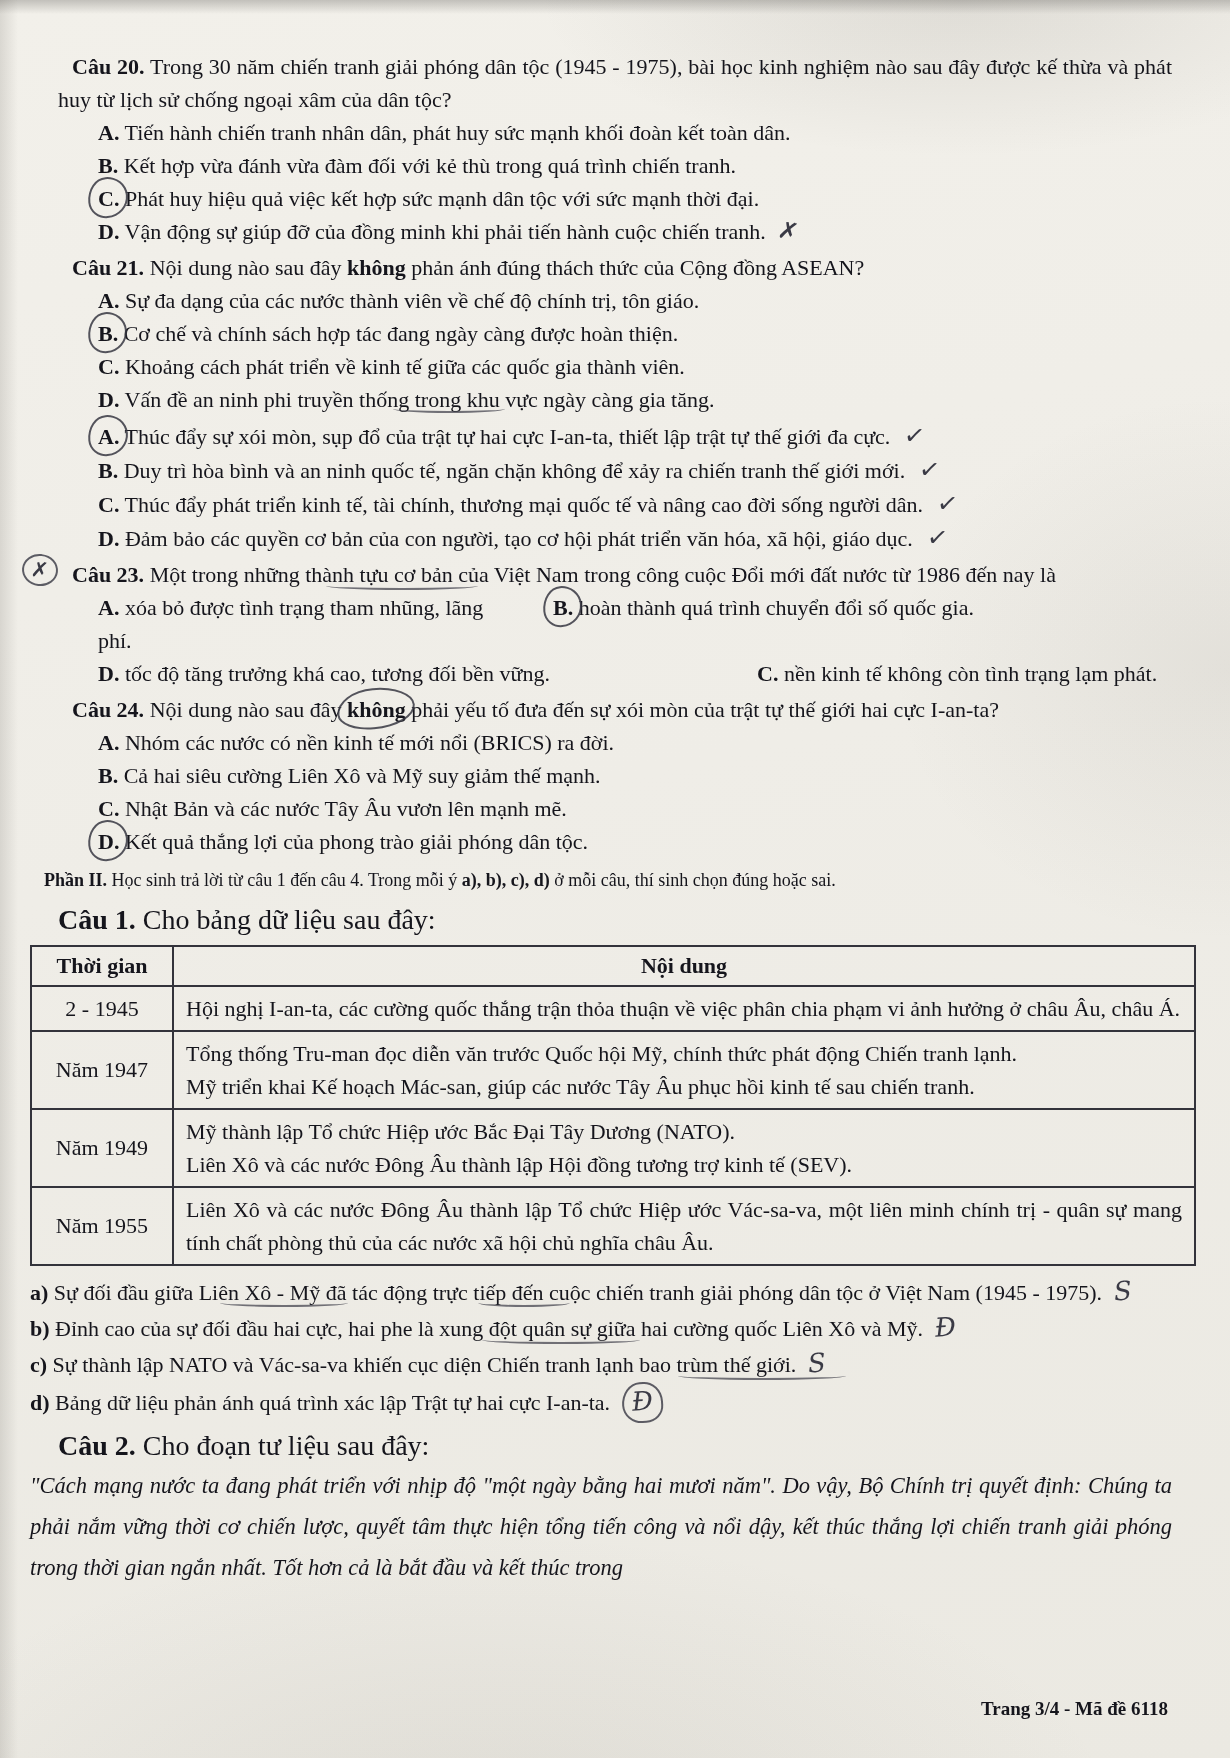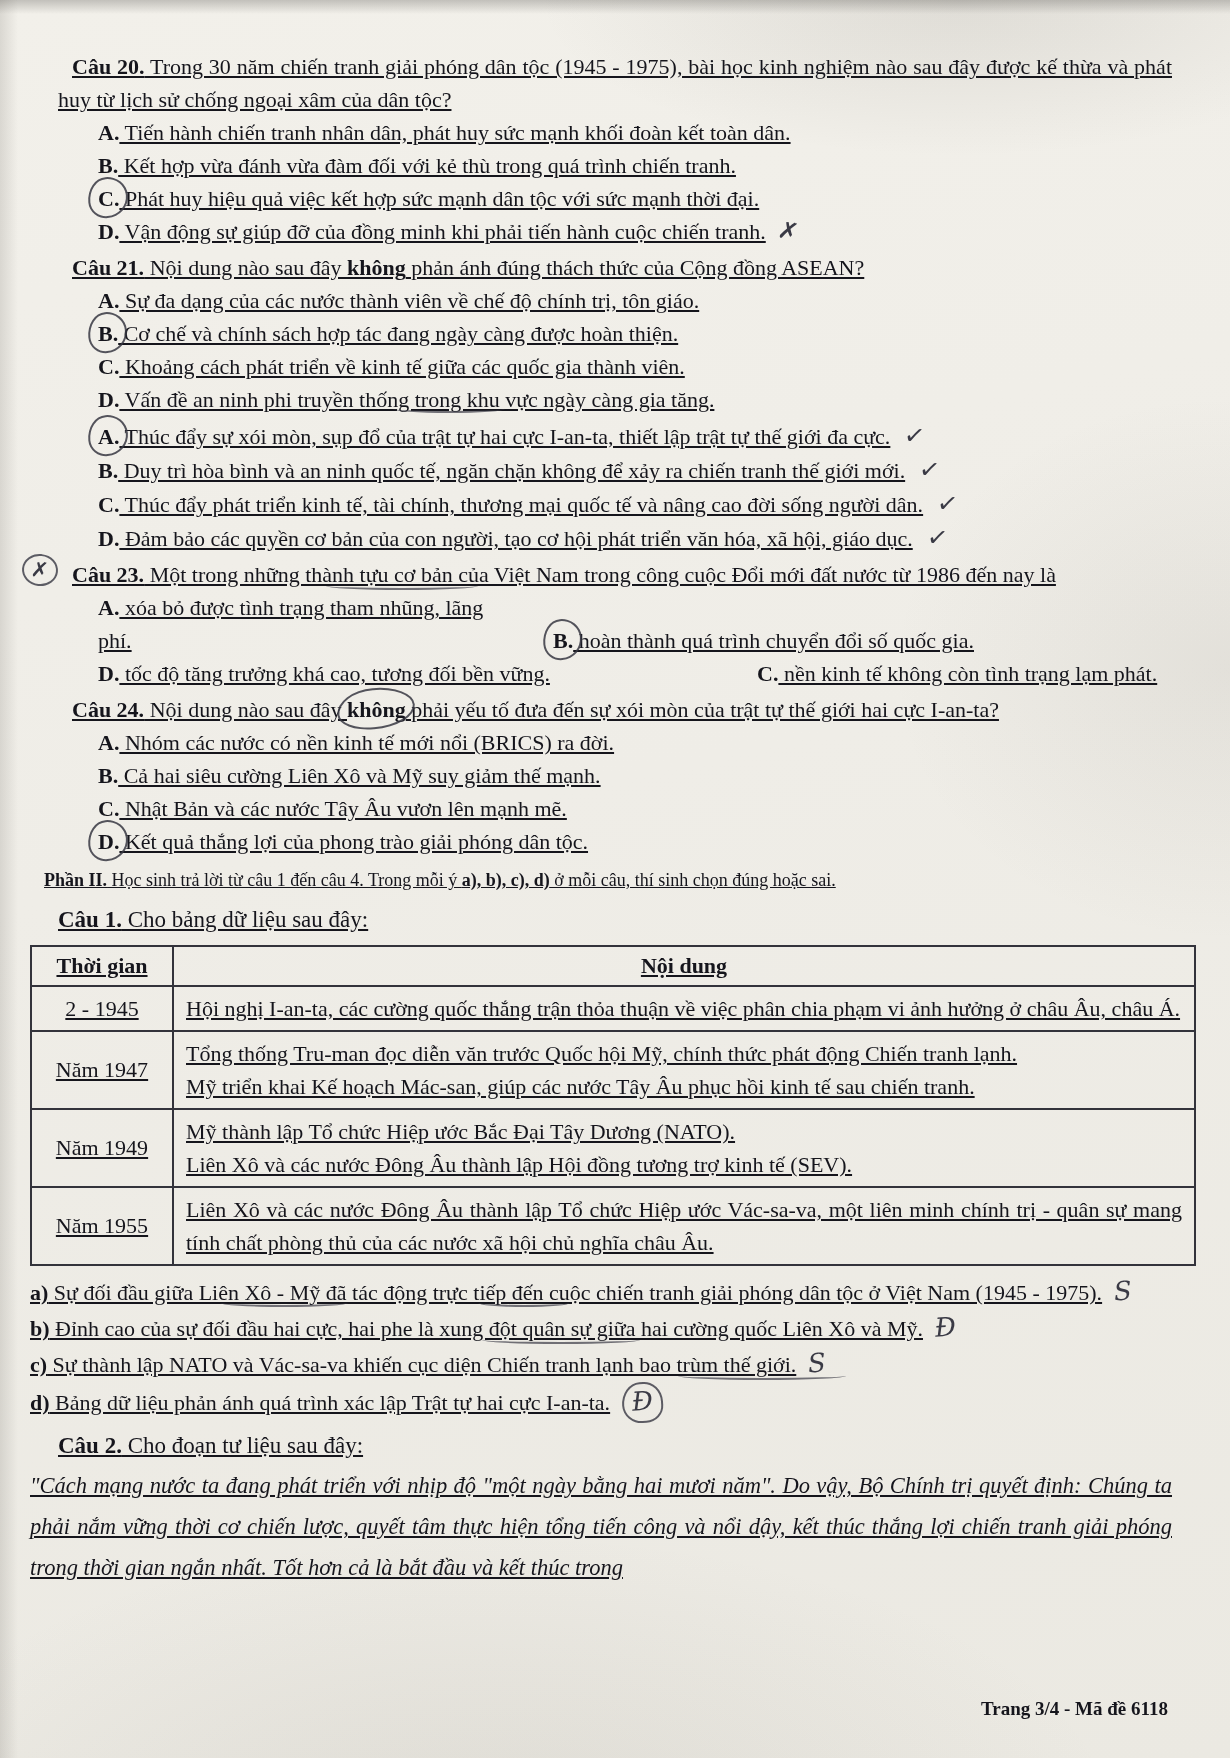--- a/index.html
+++ b/index.html
@@ -16,7 +16,6 @@
       radial-gradient(ellipse 520px 420px at 100% 38%, rgba(120,114,104,0.10), transparent 65%),
       radial-gradient(ellipse 900px 420px at 40% 104%, rgba(125,120,110,0.12), transparent 70%),
       linear-gradient(168deg, #f2f0ea 0%, #efede7 45%, #ebe9e2 100%);
-    text-decoration: underline;
   }
   .question { position: relative; margin-bottom: 3px; }
   .q-head { position: relative; font-size: 22px; line-height: 33px; text-indent: 14px; text-align: justify; }

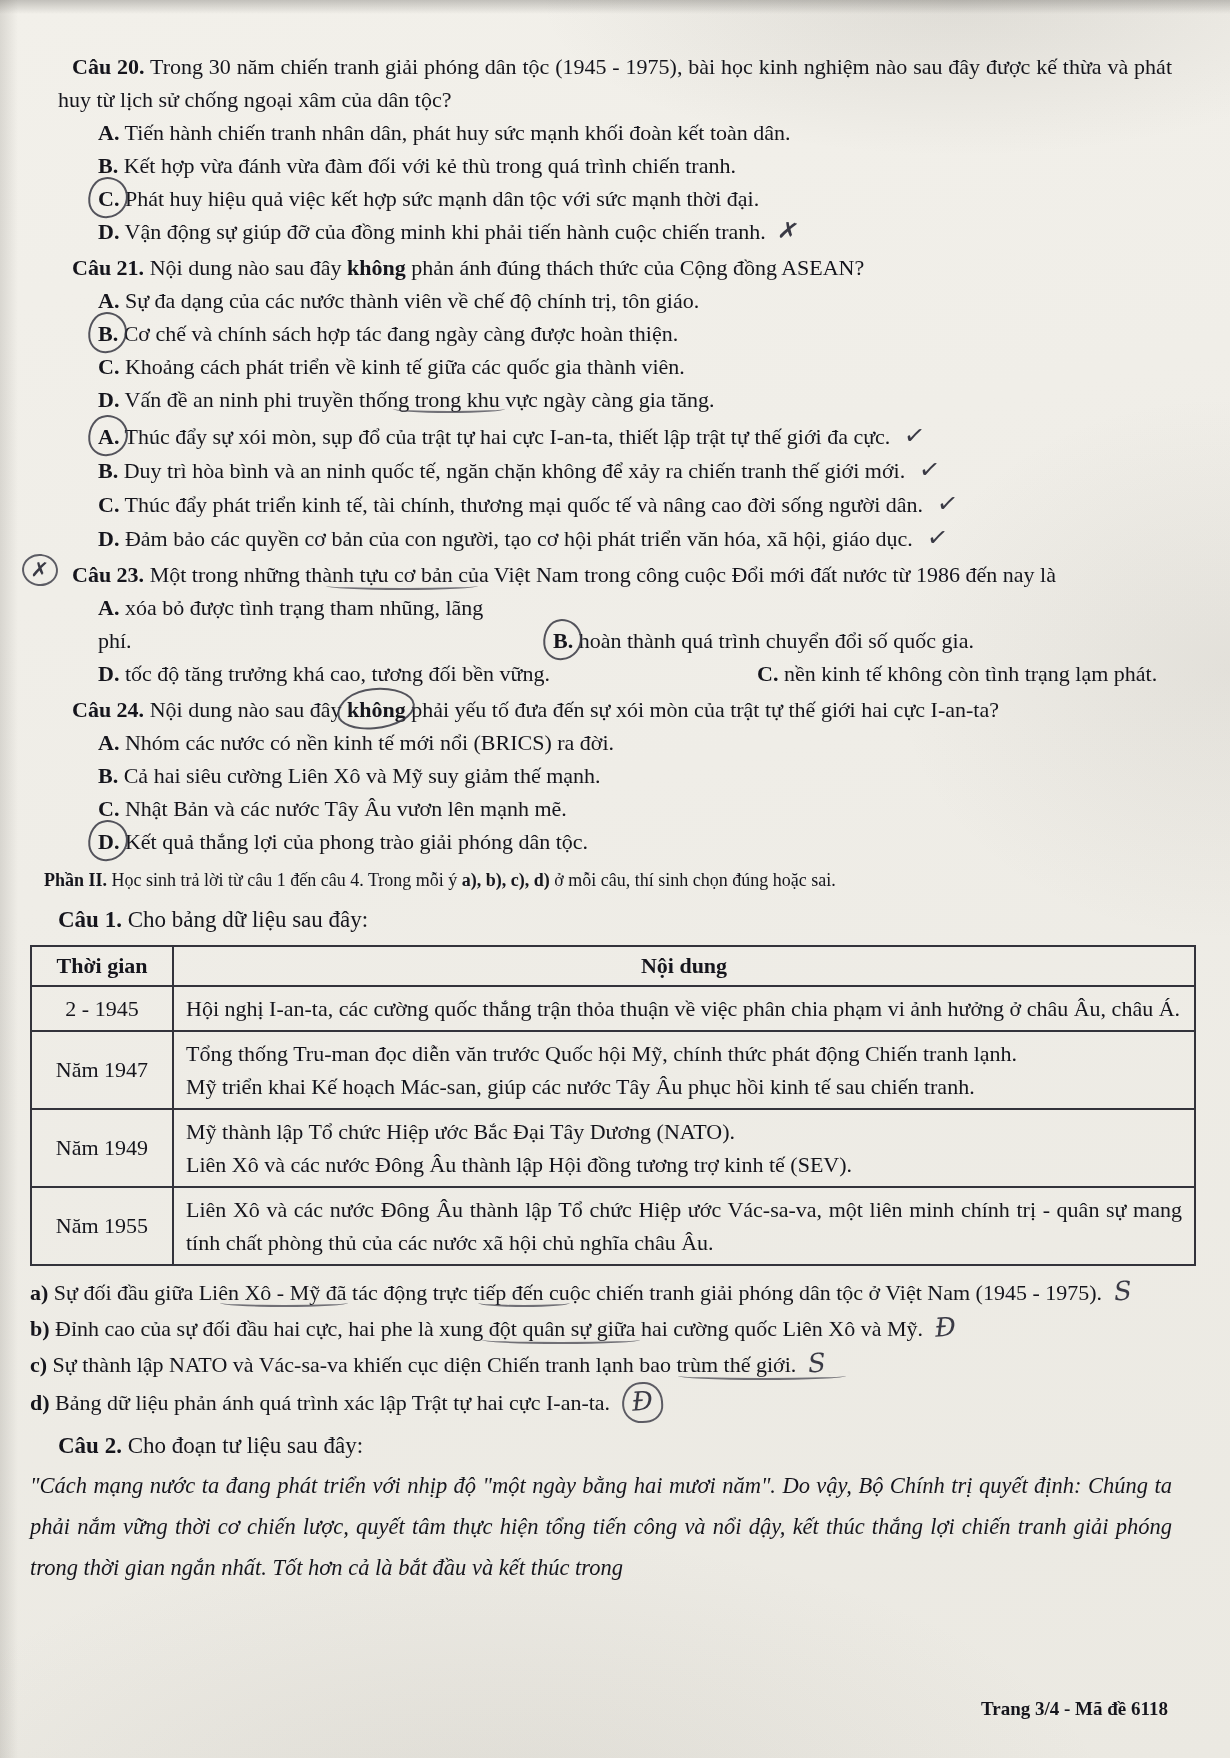--- a/index.html
+++ b/index.html
@@ -24,7 +24,7 @@
   .q-bold.circ { display: inline-block; position: relative; text-indent: 0; }
   .option { position: relative; font-size: 22px; line-height: 33px; padding-left: 40px; }
   .opt-letter { font-weight: 700; position: relative; display: inline-block; }
-  .options-grid { display: flex; flex-wrap: wrap; align-items: flex-end; }
+  .options-grid { display: flex; flex-wrap: wrap; }
   .opt-half-a { width: 455px; }
   .opt-half-b { width: calc(100% - 455px); }
   .circ::after {

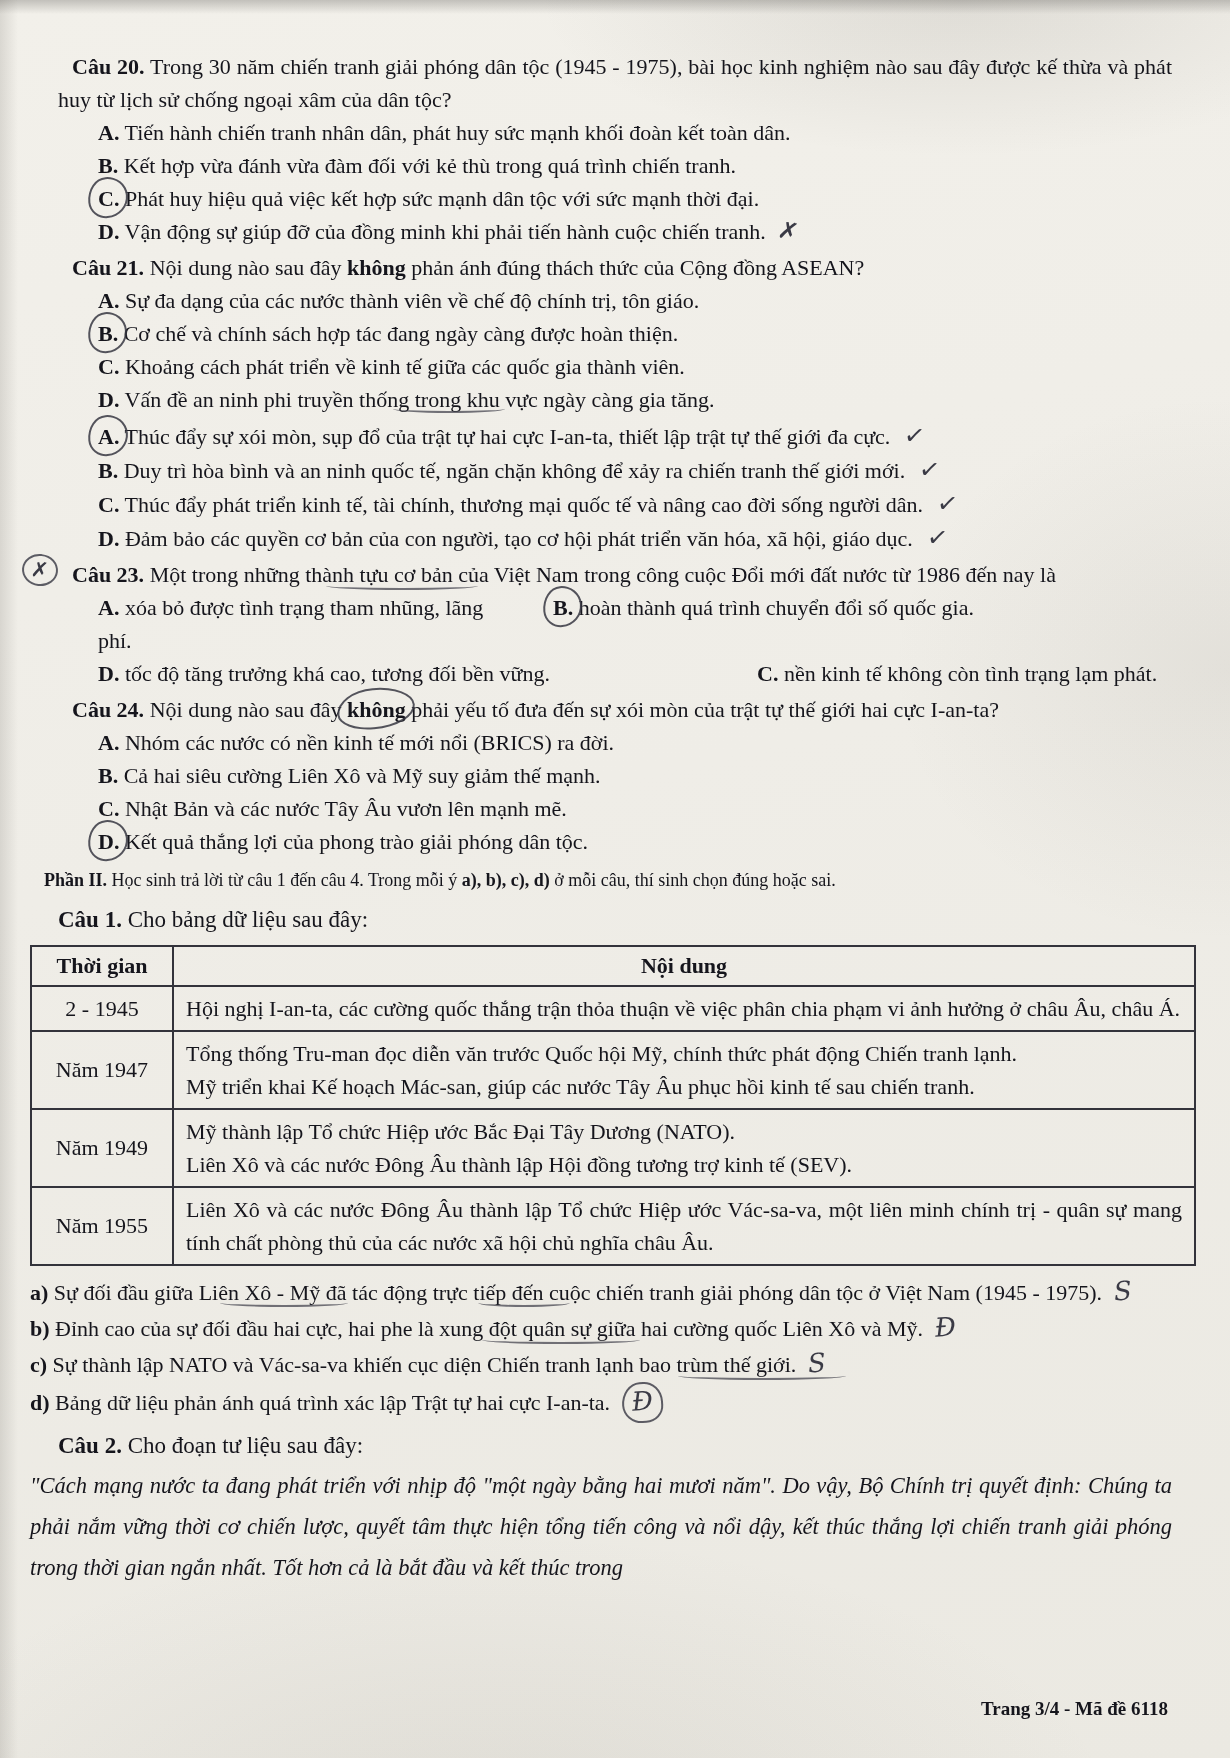--- a/index.html
+++ b/index.html
@@ -45,7 +45,7 @@
   }
   .hw-line { position: absolute; height: 5px; border-bottom: 2.6px solid rgba(58,58,70,0.7); border-radius: 0 0 60% 60% / 0 0 100% 100%; pointer-events: none; }
   .part2 { font-size: 18px; line-height: 34px; margin: 5px 0 4px -14px; text-align: justify; }
-  .cau-head { font-size: 23px; line-height: 34px; margin-top: 6px; }
+  .cau-head { font-size: 28px; line-height: 34px; margin-top: 6px; }
   .tbl { border-collapse: collapse; margin: 8px 0 8px -28px; width: calc(100% + 52px); }
   .tbl th, .tbl td { border: 2px solid #33333b; font-size: 22px; padding: 5px 12px; }
   .tbl th { font-weight: 700; text-align: center; padding: 6px; }

